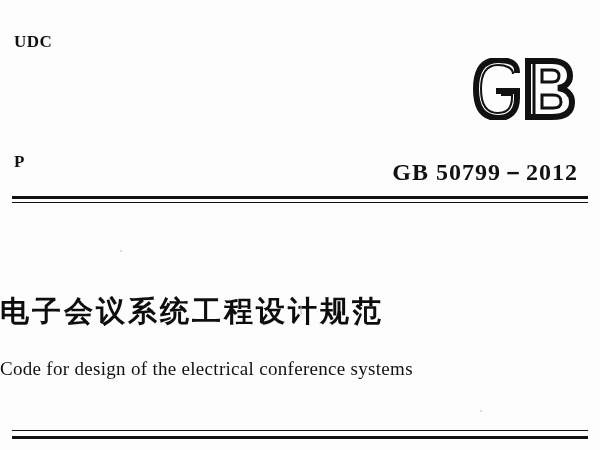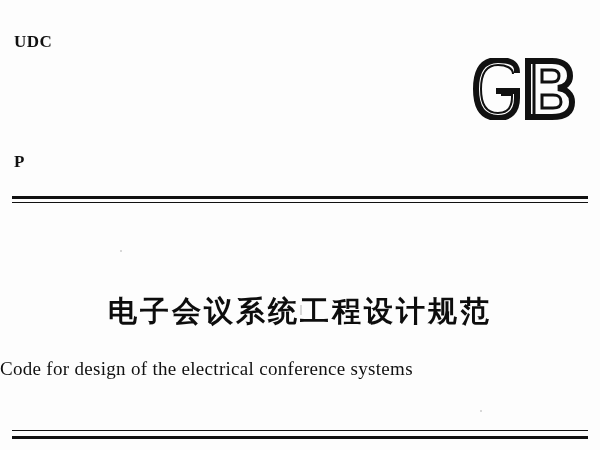--- a/index.html
+++ b/index.html
@@ -150,6 +150,7 @@
 
   <div class="p-mark">P</div>
 
+  <div class="std-number">GB 50799－2012</div>
 
   <div class="rule thick rule-top-1"></div>
   <div class="rule thin rule-top-2"></div>

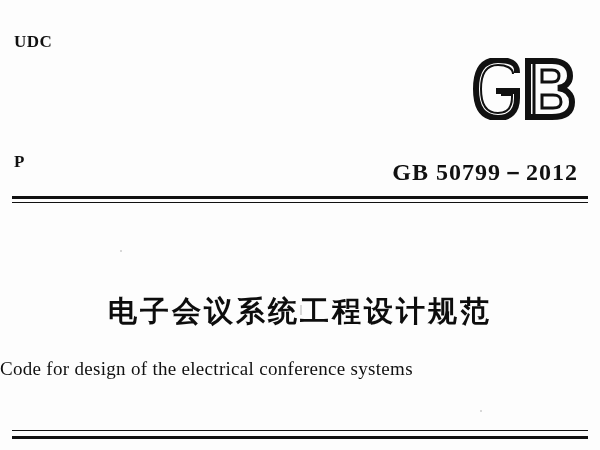--- a/index.html
+++ b/index.html
@@ -95,7 +95,7 @@
     left: 0;
     top: 292px;
     width: 600px;
-    text-align: center;
+    text-align: left;
     font-family: "DejaVu Sans", sans-serif;
     font-weight: bold;
     font-size: 29px;

